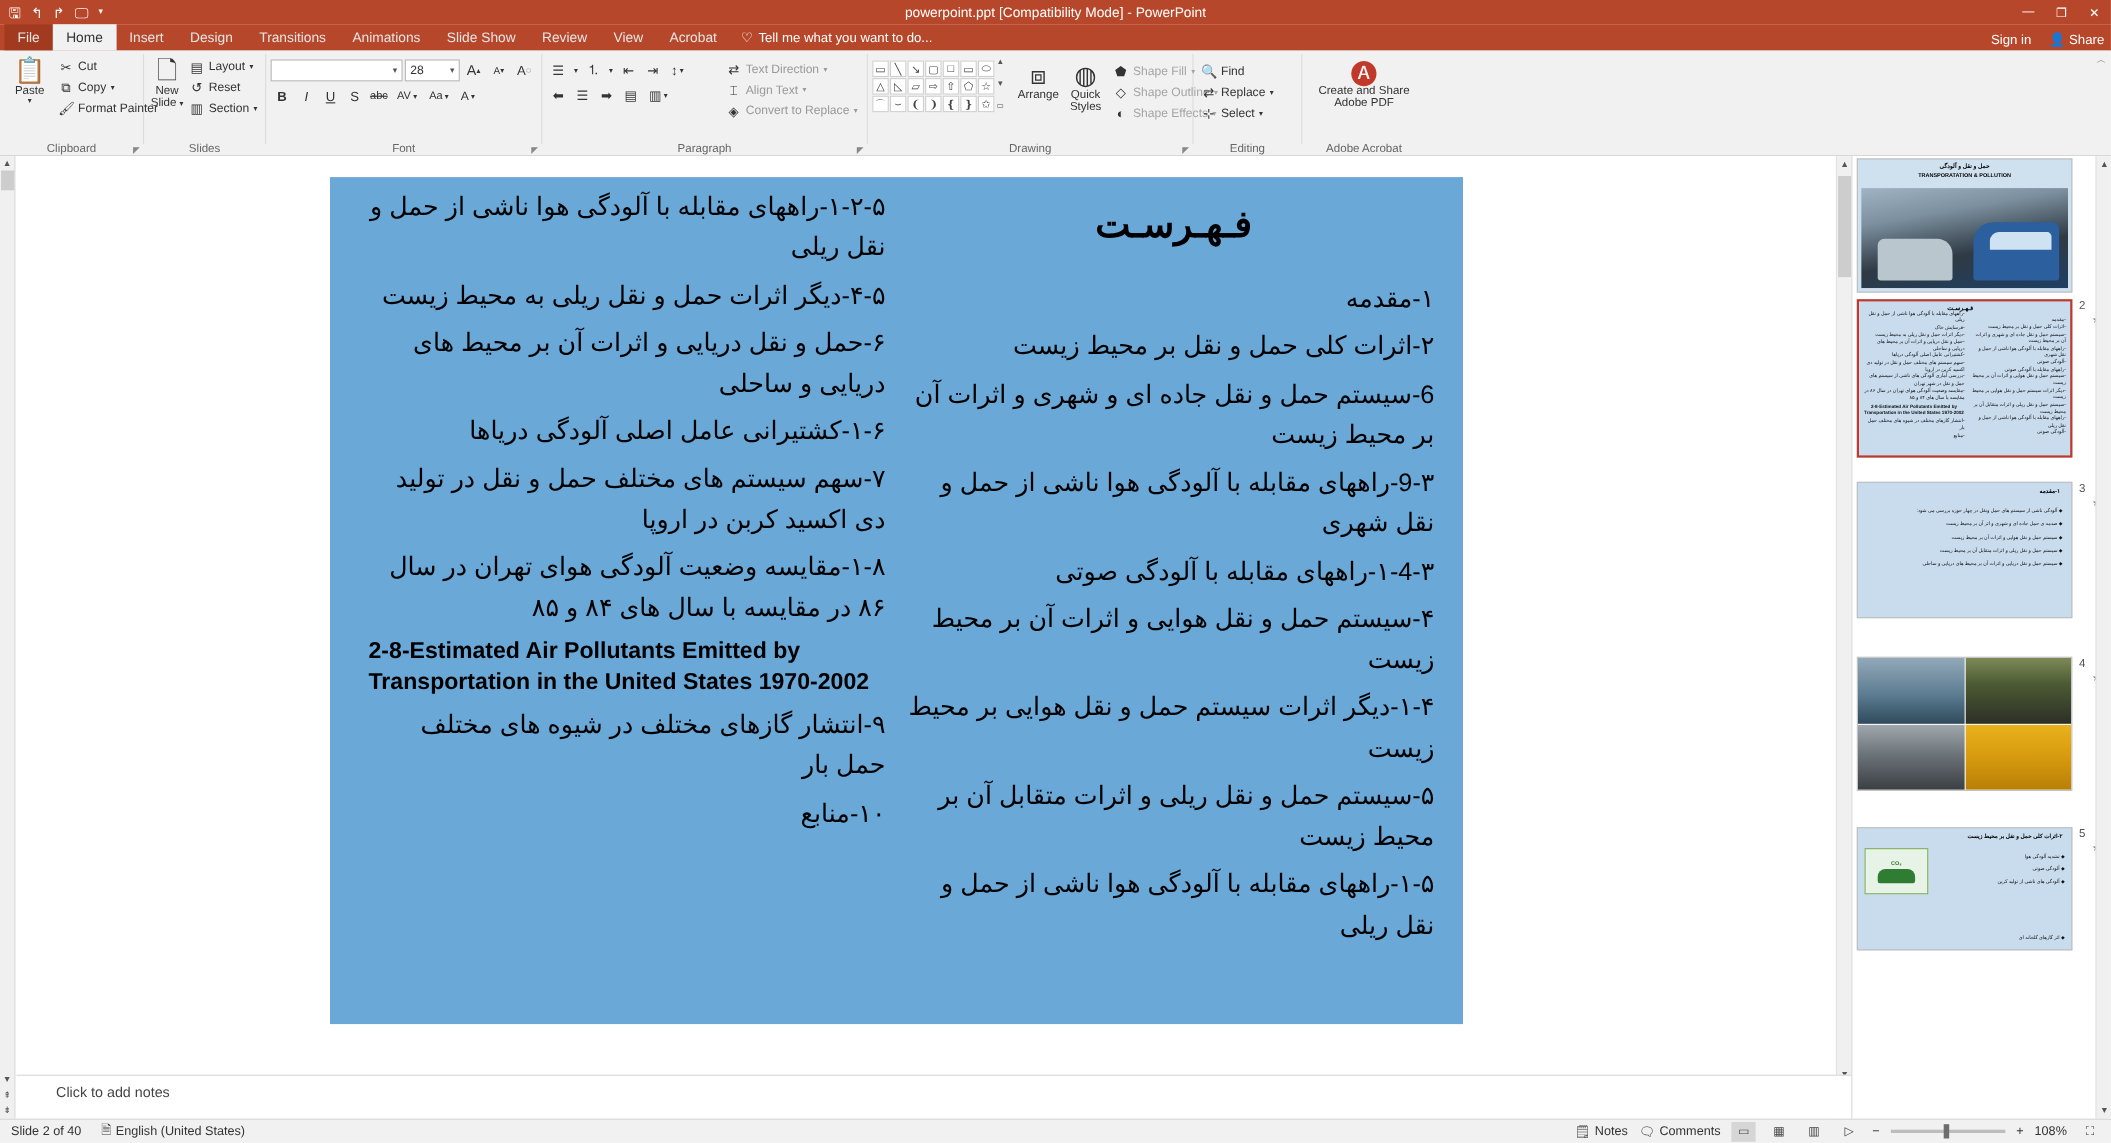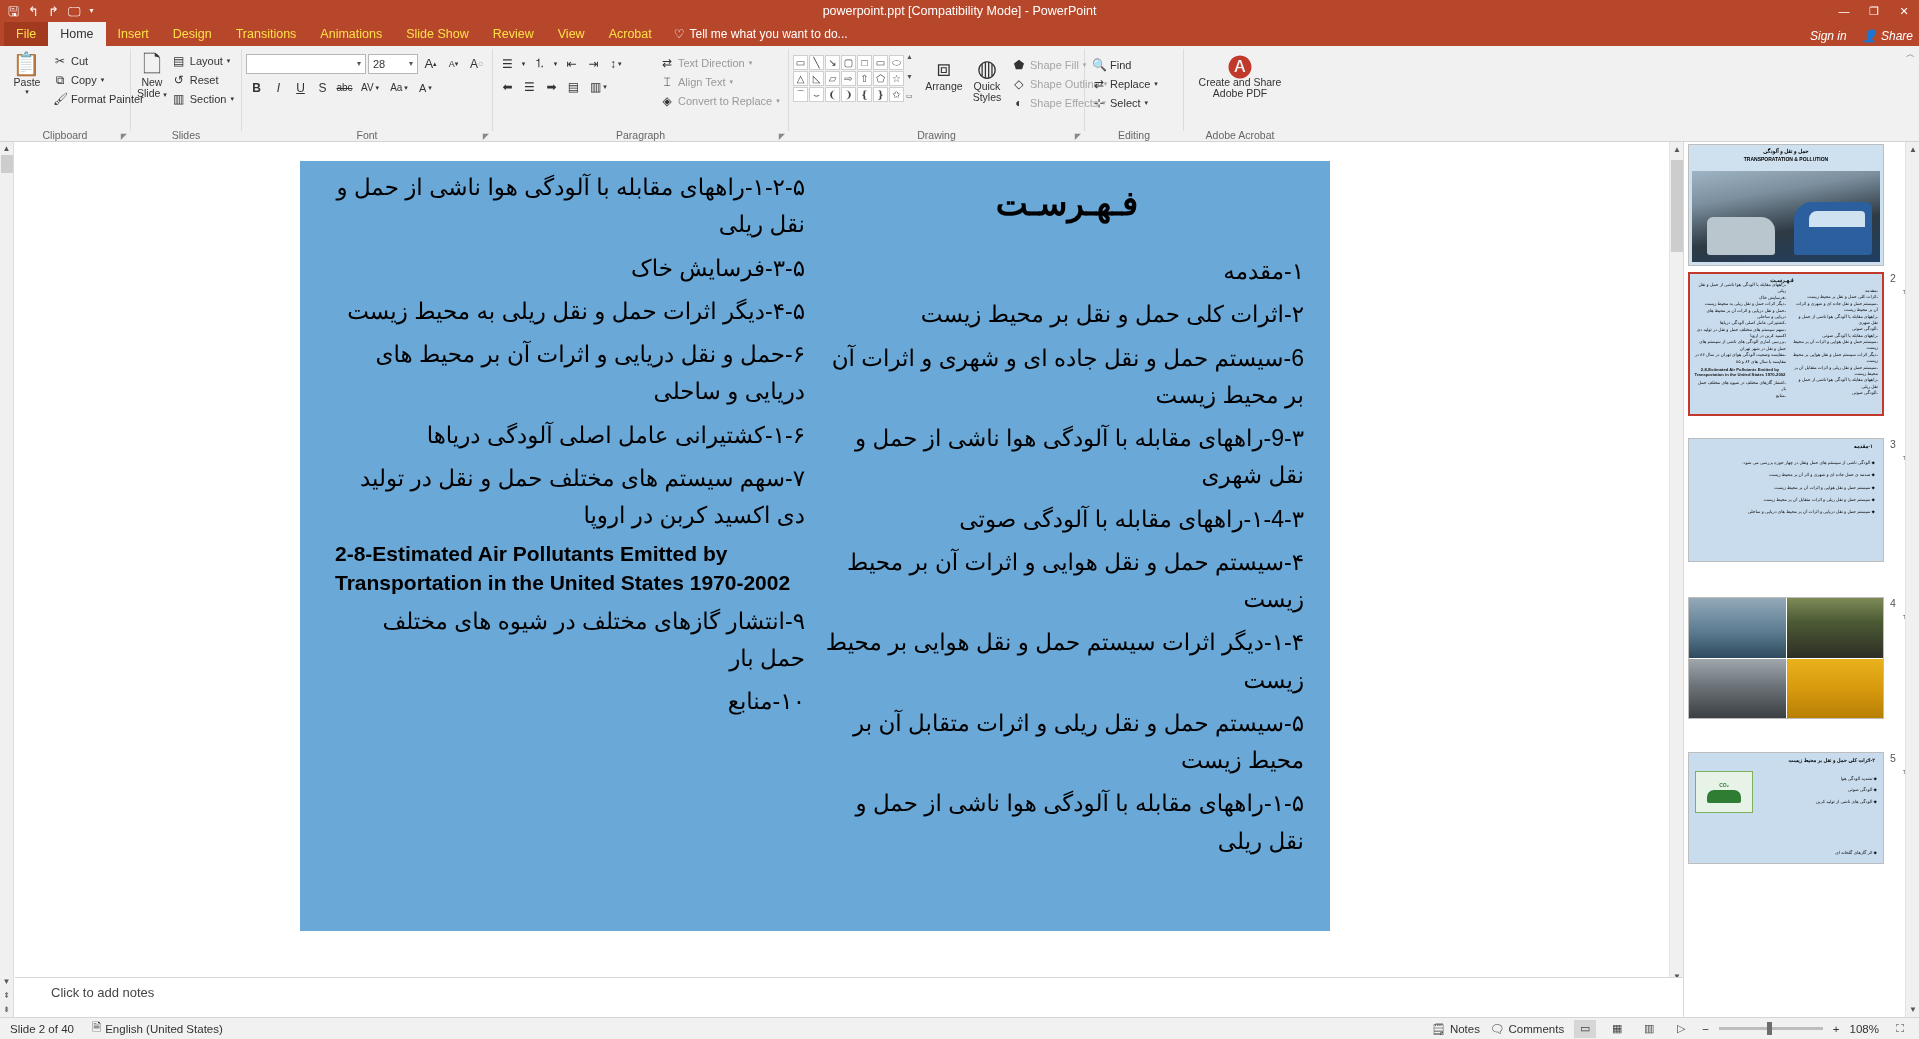--- a/index.html
+++ b/index.html
@@ -33,7 +33,7 @@
     position:relative; padding-left:4px;
   }
   .tab {
-    height:24px; padding:0 12px; color:#fde047; font-size:12.5px;
+    height:24px; padding:0 12px; color:#e5e5e5; font-size:12.5px;
     display:flex; align-items:center; cursor:pointer;
   }
   .tab.file { background:#a23a20; }

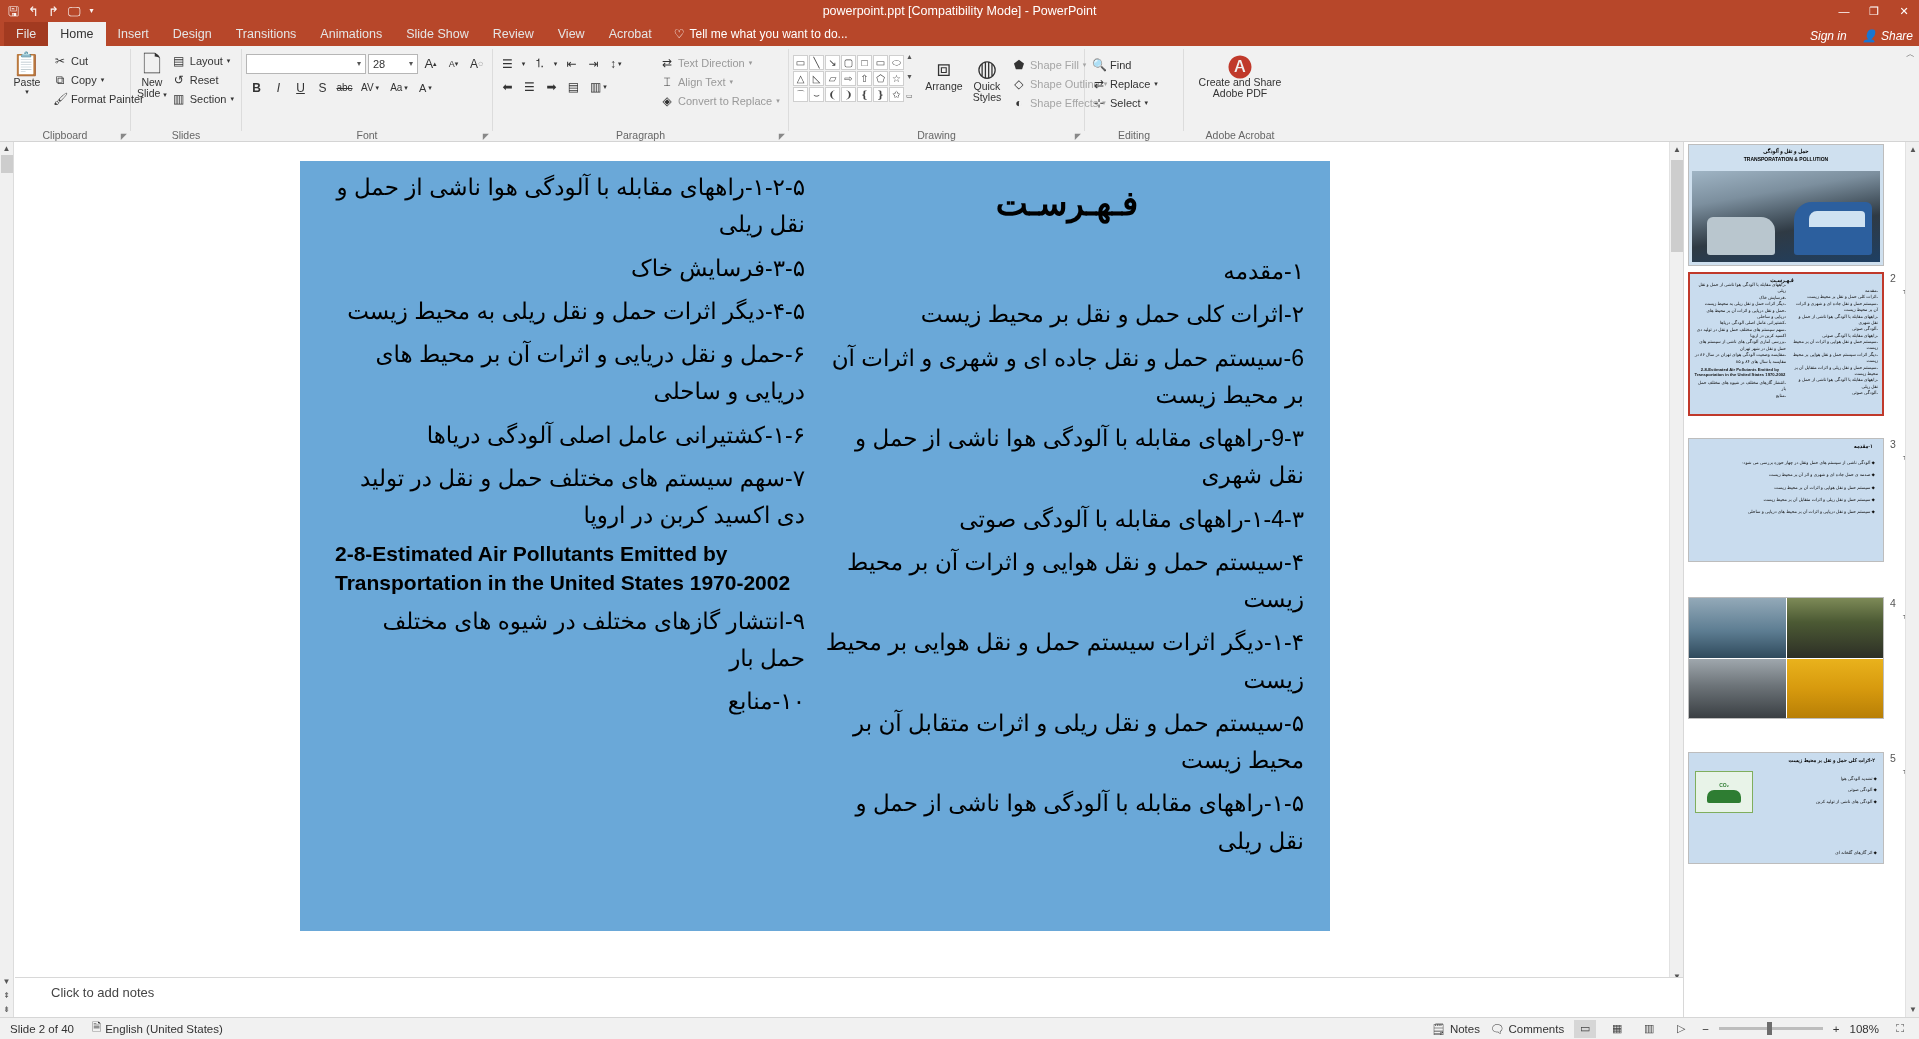--- a/index.html
+++ b/index.html
@@ -46,7 +46,7 @@
     position:absolute; right:6px; bottom:3px; display:flex; gap:16px;
     align-items:center; color:#fff; font-size:12px;
   }
-  .right-acct span { cursor:pointer;font-style:italic; }
+  .right-acct span { cursor:pointer; }
 
   
   .ribbon {

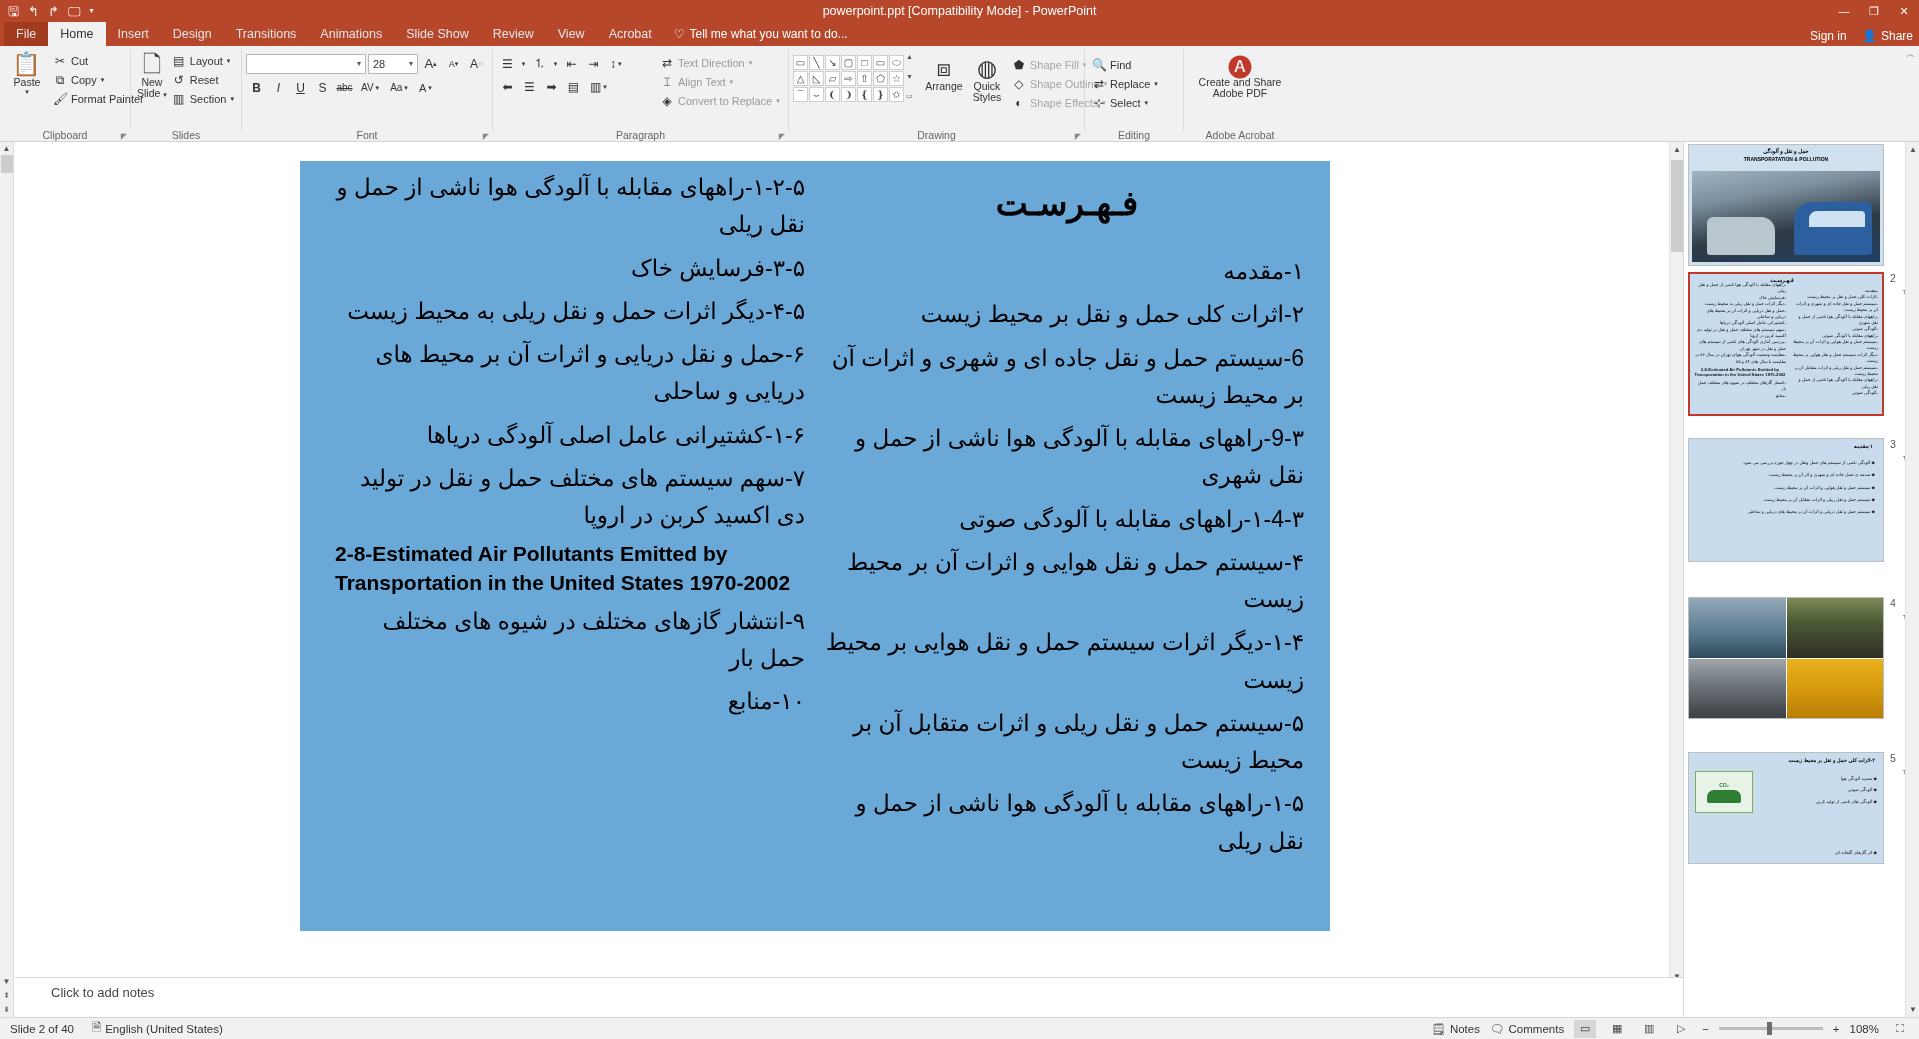--- a/index.html
+++ b/index.html
@@ -524,7 +524,6 @@
 
       <div class="col-left">
         <p>۱-۲-۵-راههای مقابله با آلودگی هوا ناشی از حمل و نقل ریلی</p>
-        <p>۳-۵-فرسایش خاک</p>
         <p>۴-۵-دیگر اثرات حمل و نقل ریلی به محیط زیست</p>
         <p>۶-حمل و نقل دریایی و اثرات آن بر محیط های دریایی و ساحلی</p>
         <p>۱-۶-کشتیرانی عامل اصلی آلودگی دریاها</p>

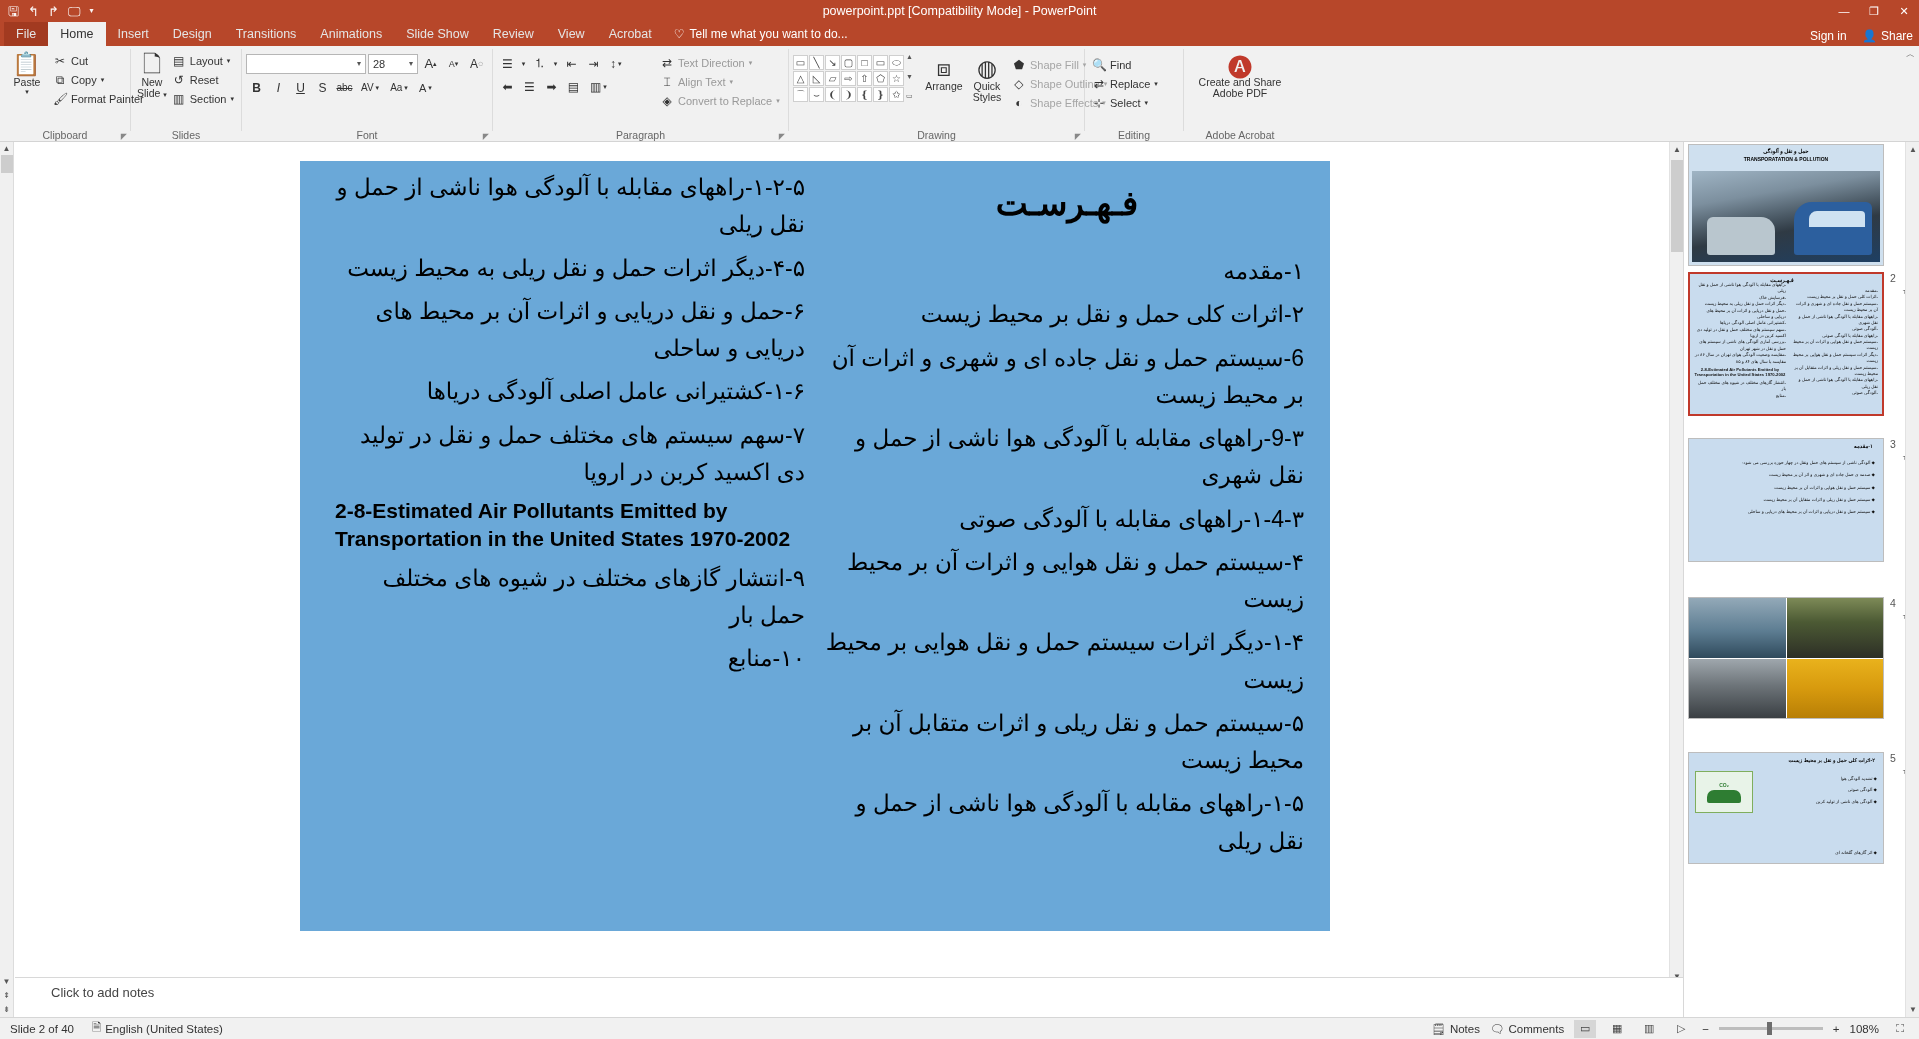--- a/index.html
+++ b/index.html
@@ -528,6 +528,7 @@
         <p>۶-حمل و نقل دریایی و اثرات آن بر محیط های دریایی و ساحلی</p>
         <p>۱-۶-کشتیرانی عامل اصلی آلودگی دریاها</p>
         <p>۷-سهم سیستم های مختلف حمل و نقل در تولید دی اکسید کربن در اروپا</p>
+        <p>۱-۸-مقایسه وضعیت آلودگی هوای تهران در سال ۸۶ در مقایسه با سال های ۸۴ و ۸۵</p>
         <p class="en-line">2-8-Estimated Air Pollutants Emitted by Transportation in the United States 1970-2002</p>
         <p>۹-انتشار گازهای مختلف در شیوه های مختلف حمل بار</p>
         <p>۱۰-منابع</p>

